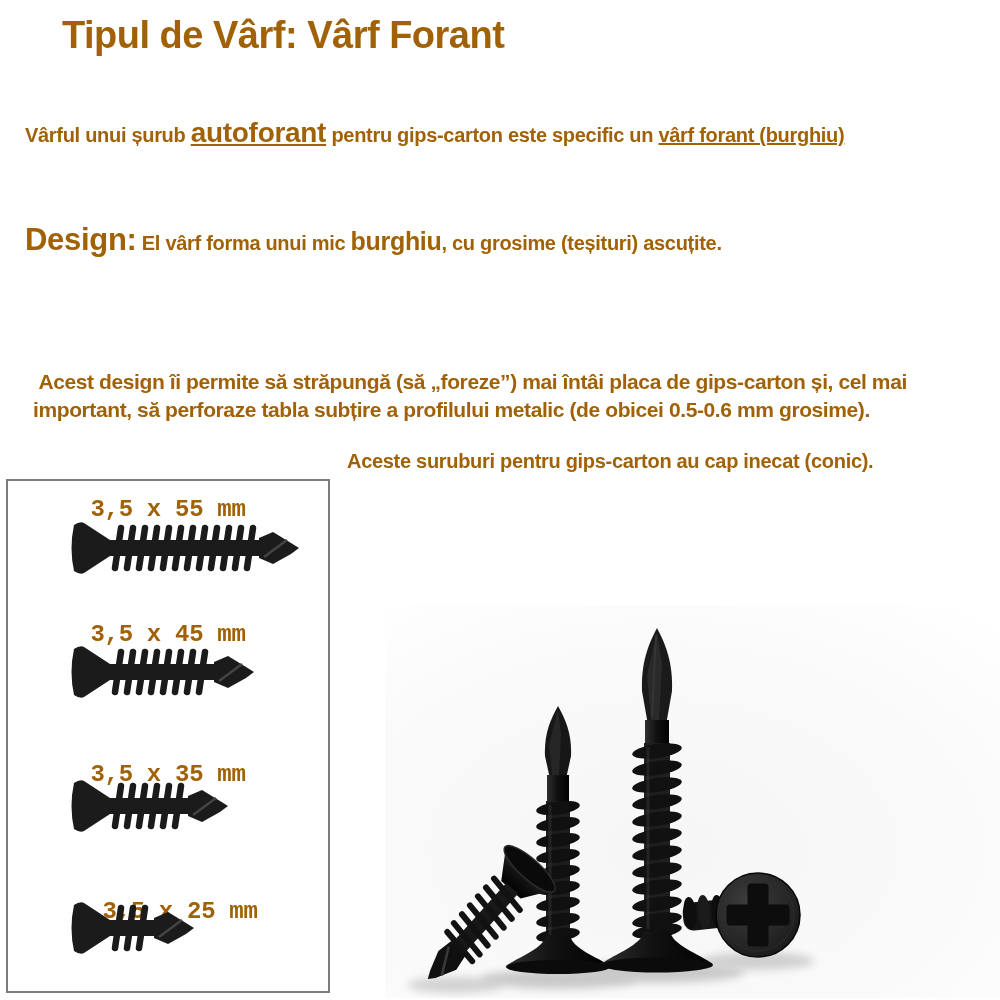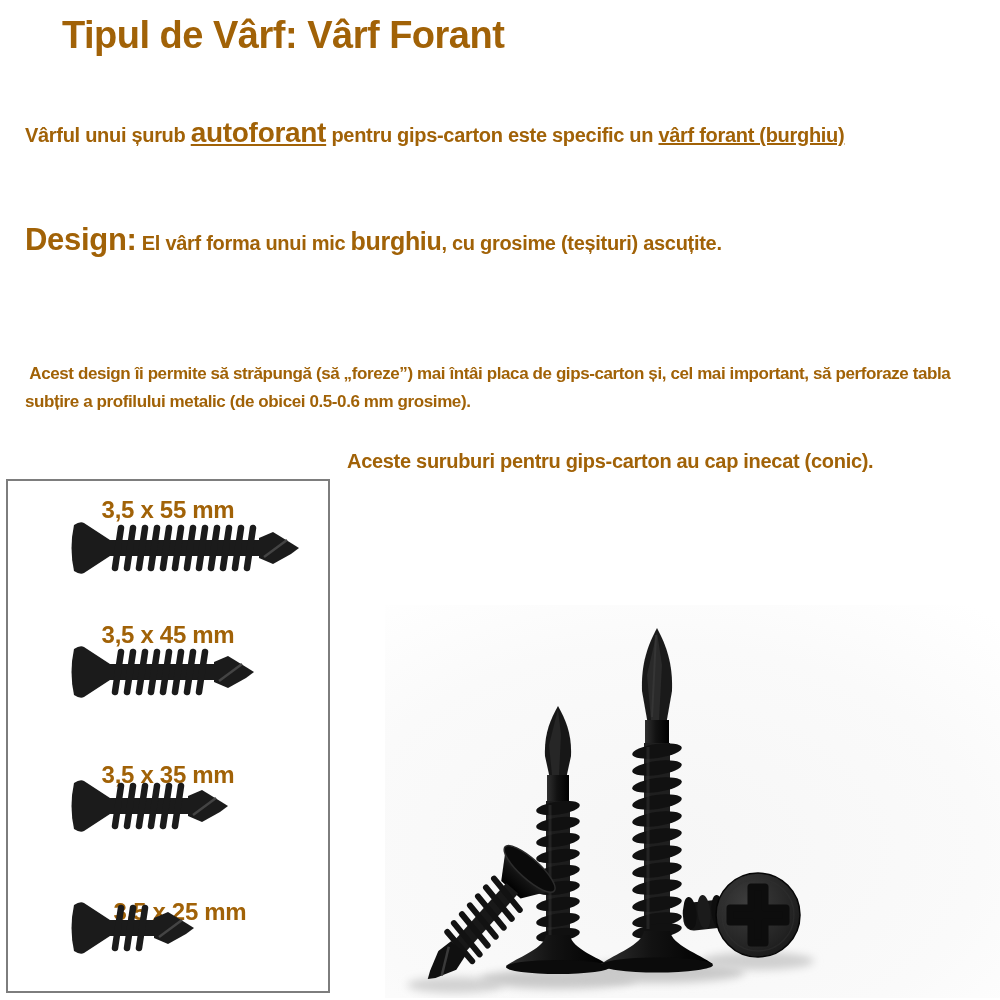--- a/index.html
+++ b/index.html
@@ -25,8 +25,8 @@
     left:25px;top:306px;font-size:31px;font-weight:bold;letter-spacing:-0.5px;
   }
   .func-body{
-    left:25px;top:360px;width:945px;font-size:17px;font-weight:bold;letter-spacing:-0.4px;
-    line-height:28px;white-space:pre-wrap;margin:0;
+    left:25px;top:360px;width:945px;font-size:21px;font-weight:bold;letter-spacing:-0.4px;
+    line-height:28px;white-space:pre-wrap;margin:8px;
   }
   .head-note{
     left:347px;top:450px;width:610px;font-size:20px;font-weight:bold;letter-spacing:-0.3px;white-space:nowrap;

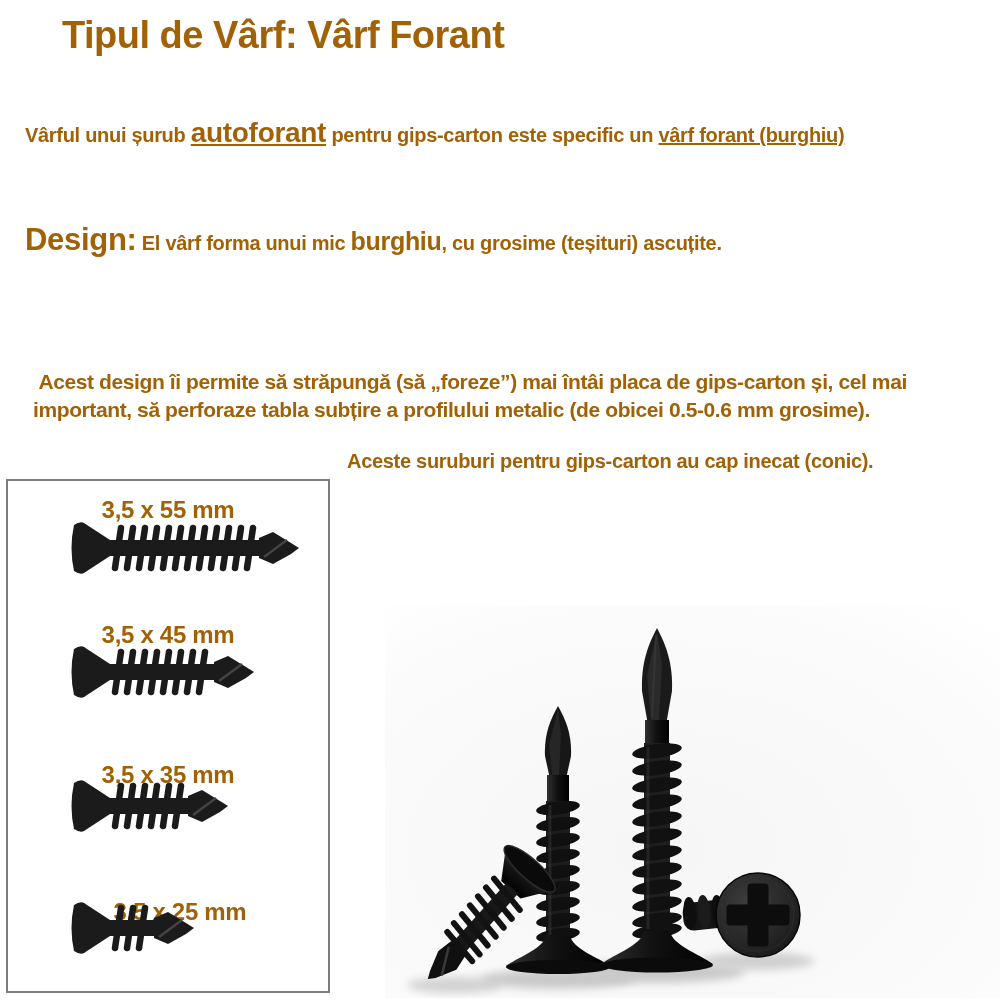--- a/index.html
+++ b/index.html
@@ -39,7 +39,7 @@
     left:6px;top:479px;width:320px;height:510px;border:2px solid #7d7d7d;background:#ffffff;
   }
   .size-label{
-    position:absolute;left:0;width:100%;text-align:center;font-size:24px;font-weight:bold;letter-spacing:-0.3px;
+    position:absolute;left:0;width:100%;text-align:center;font-size:24px;font-weight:bold;letter-spacing:-0.3px;font-family:Liberation Mono, monospace;
   }
   .hscrew{position:absolute;display:block;}
   .photo{left:385px;top:605px;width:615px;height:393px;}

